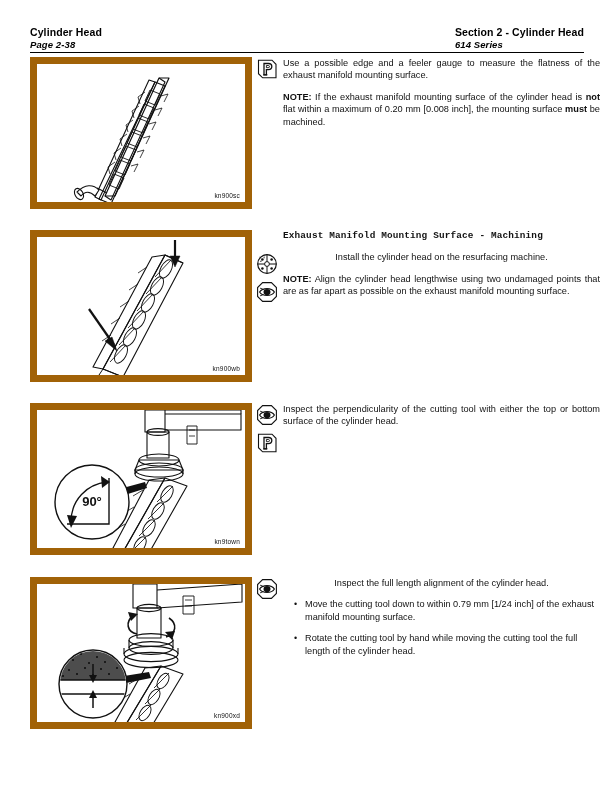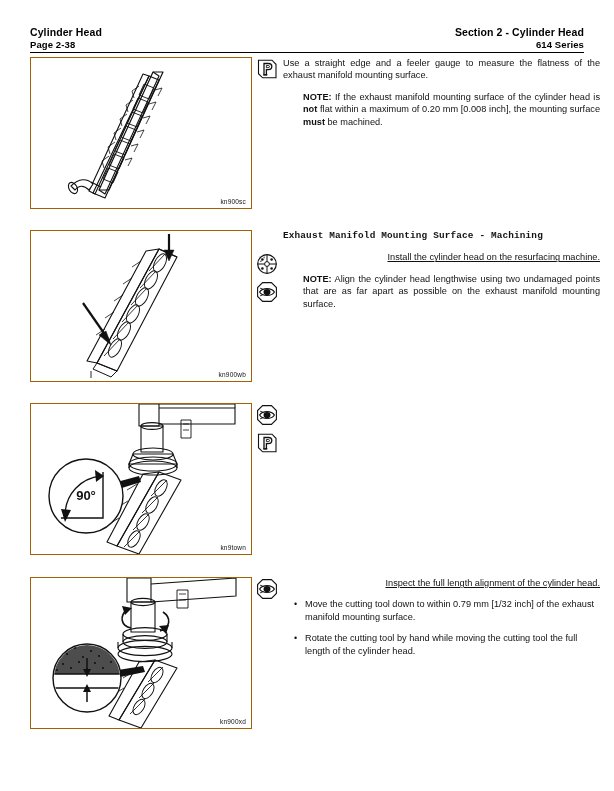--- a/index.html
+++ b/index.html
@@ -36,7 +36,7 @@
     align-items: flex-start;
   }
   .hdr-left { text-align: left; }
-  .hdr-right { text-align: right; }
+  .hdr-right { }
   .hdr-line1 {
     font-size: 10.5px;
     font-weight: bold;

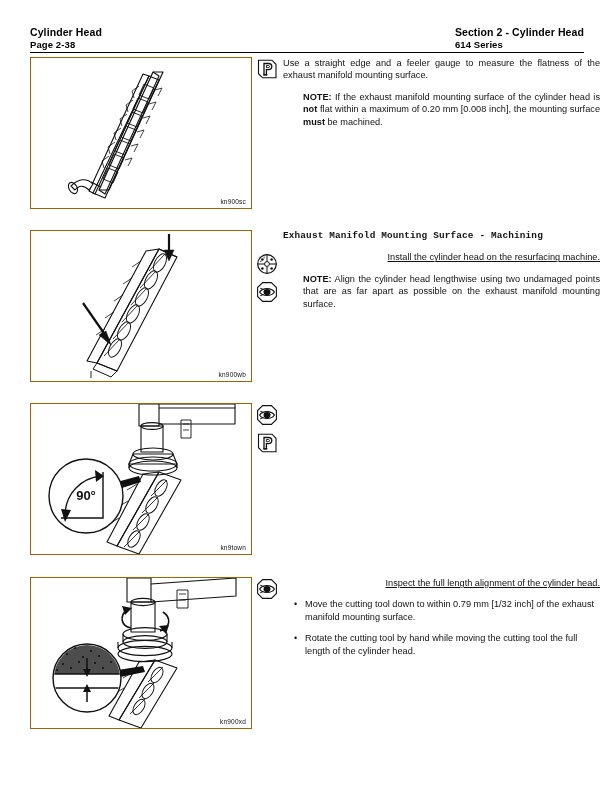--- a/index.html
+++ b/index.html
@@ -48,6 +48,7 @@
     font-weight: bold;
     letter-spacing: .1px;
     line-height: 12px;
+    font-style: italic;
   }
   .header-rule {
     position: absolute;

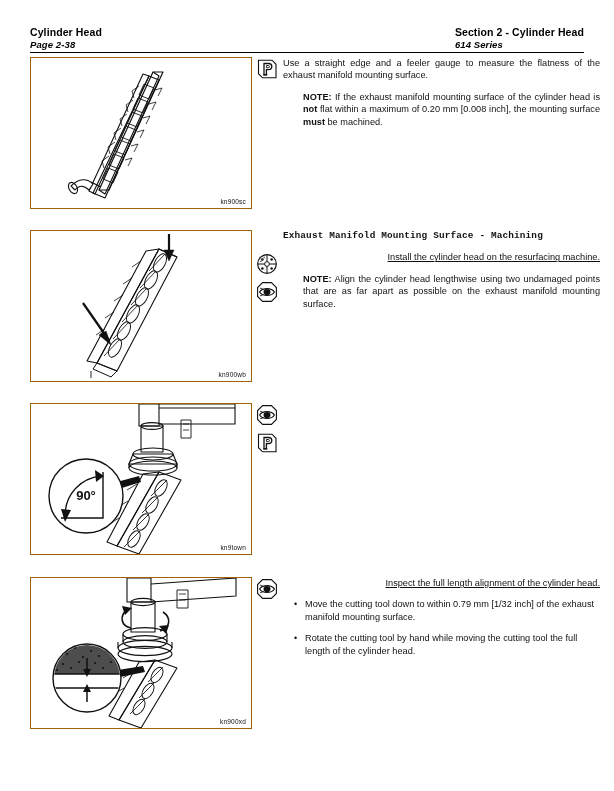--- a/index.html
+++ b/index.html
@@ -227,7 +227,7 @@
         </svg>
       </div>
       <div class="body-text">
-        <p>Use a straight edge and a feeler gauge to measure the flatness of the exhaust manifold mounting surface.</p>
+        <p>Use a possible edge and a feeler gauge to measure the flatness of the exhaust manifold mounting surface.</p>
         <p><b>NOTE:</b><span> If the exhaust manifold mounting surface of the cylinder head is </span><b>not</b><span> flat within a maximum of 0.20 mm [0.008 inch], the mounting surface </span><b>must</b><span> be machined.</span></p>
       </div>
     </div>

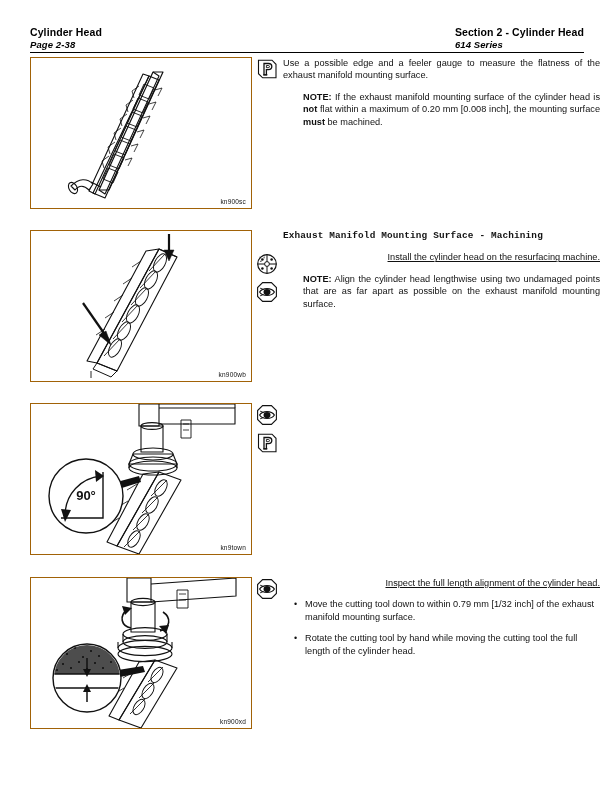--- a/index.html
+++ b/index.html
@@ -120,7 +120,7 @@
     color: #111;
   }
   .body-text p { margin: 0 0 9px 0; }
-  .body-text p:last-child { margin-bottom: 0; margin-left: 20px; }
+  .body-text p:last-child { margin-bottom: 0; }
   .subhead {
     font-size: 9.4px;
     font-weight: bold;

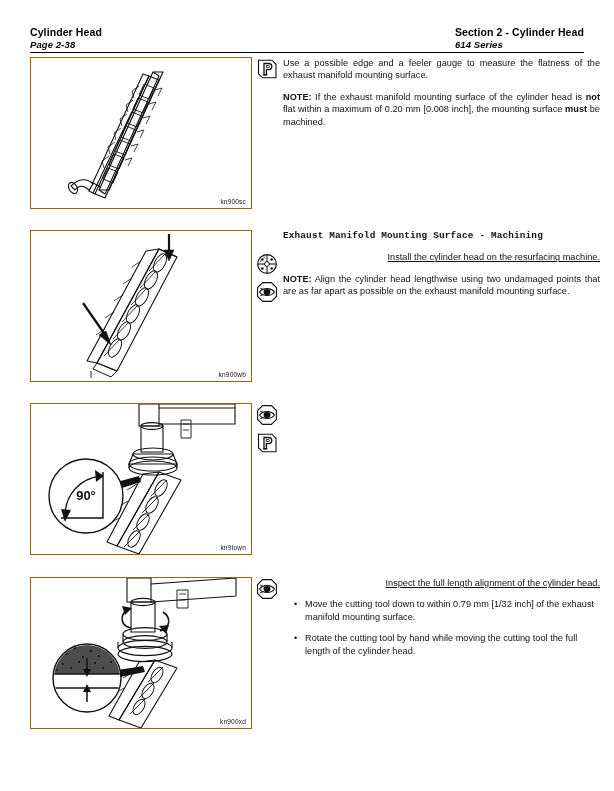--- a/index.html
+++ b/index.html
@@ -130,7 +130,7 @@
     font-family: Liberation Mono, monospace;
   }
   b, .b { font-weight: bold; }
-  .nojustify { text-align: right; text-decoration: underline; }
+  .nojustify { text-align: center; }
 
   ul.bullets {
     margin: 9px 0 0 0;

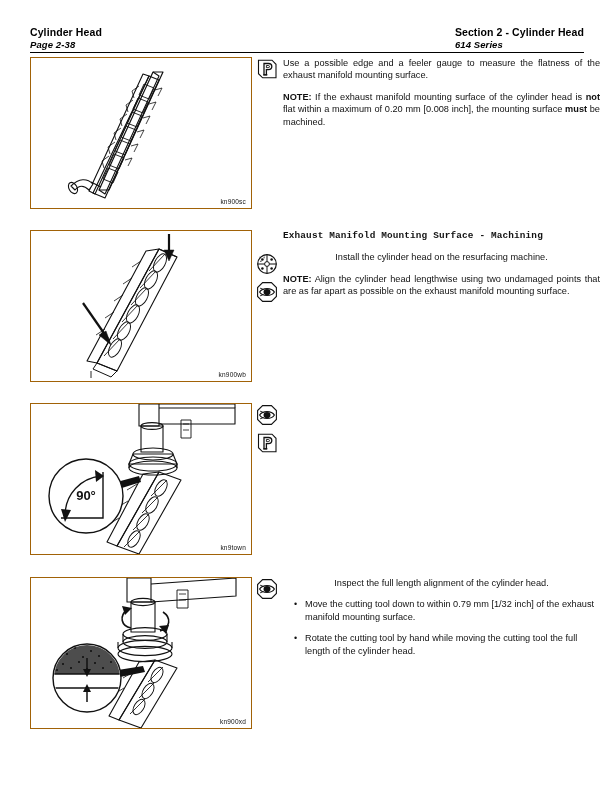--- a/index.html
+++ b/index.html
@@ -382,6 +382,7 @@
         </svg>
       </div>
       <div class="body-text">
+        <p>Inspect the perpendicularity of the cutting tool with either the top or bottom surface of the cylinder head.</p>
       </div>
     </div>
   </div>

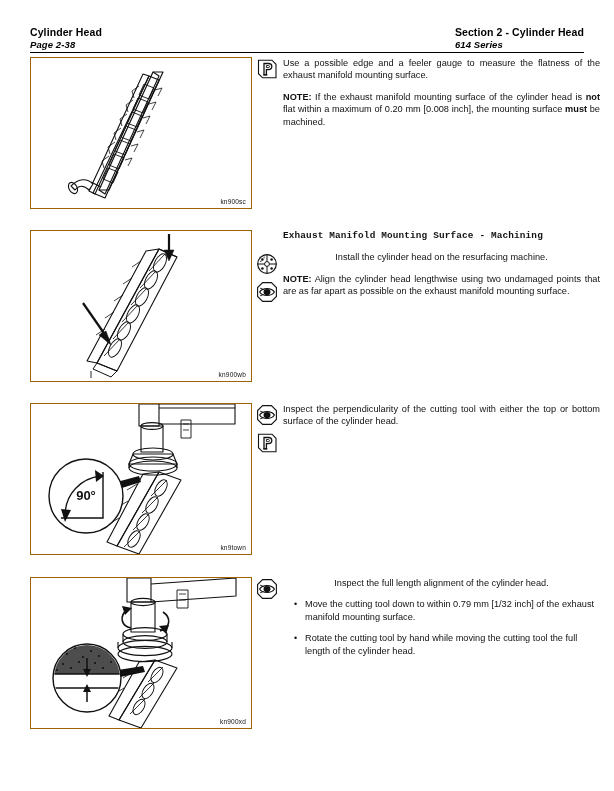--- a/index.html
+++ b/index.html
@@ -77,7 +77,7 @@
     top: 0;
     width: 222px;
     height: 152px;
-    border: 1px solid #a16207;
+    border: 7px solid #a16207;
     background: #fff;
     box-sizing: border-box;
     overflow: hidden;

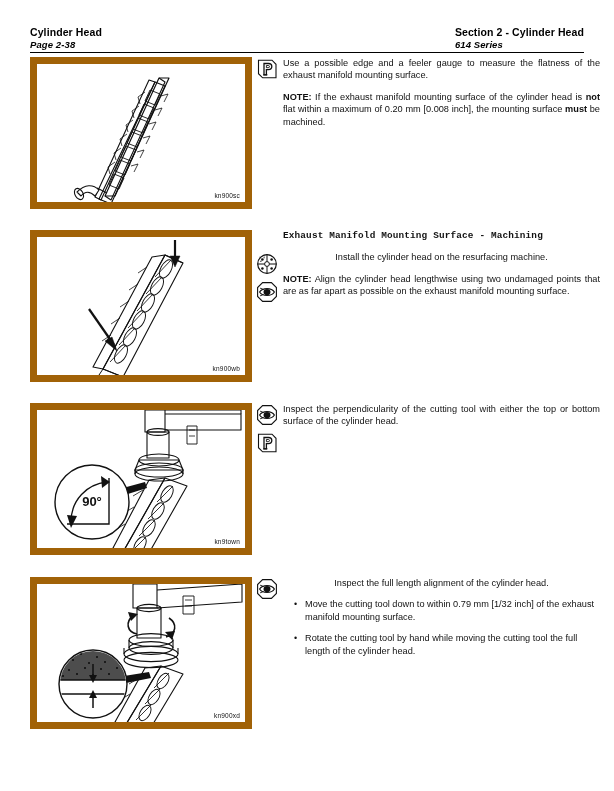--- a/index.html
+++ b/index.html
@@ -489,7 +489,7 @@
       <div class="body-text">
         <p class="nojustify">Inspect the full length alignment of the cylinder head.</p>
         <ul class="bullets">
-          <li>Move the cutting tool down to within 0.79 mm [1/32 inch] of the exhaust manifold mounting surface.</li>
+          <li>Move the cutting tool down to within 0.79 mm [1/24 inch] of the exhaust manifold mounting surface.</li>
           <li>Rotate the cutting tool by hand while moving the cutting tool the full length of the cylinder head.</li>
         </ul>
       </div>

